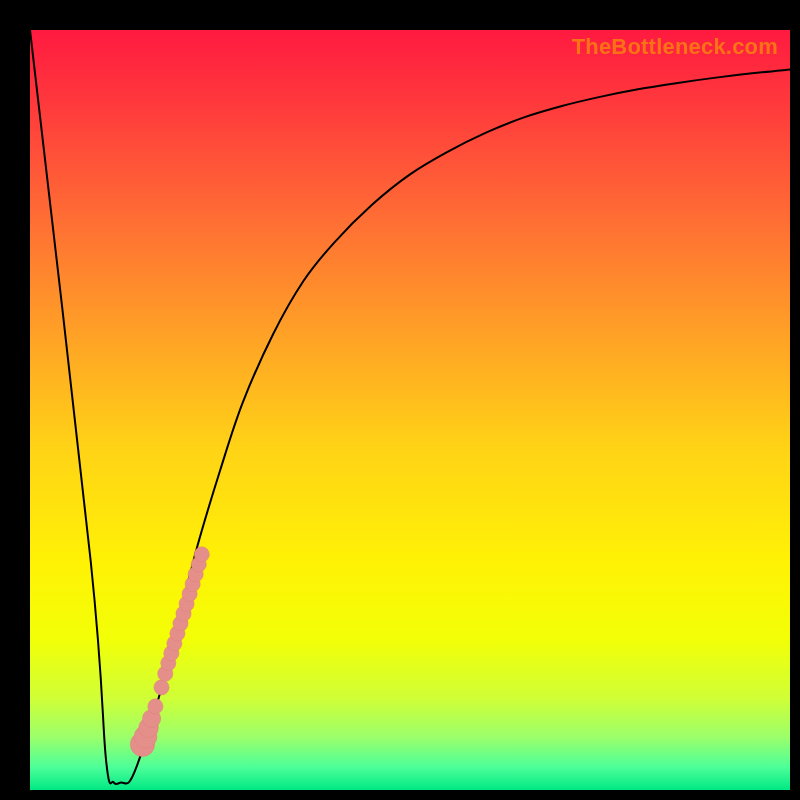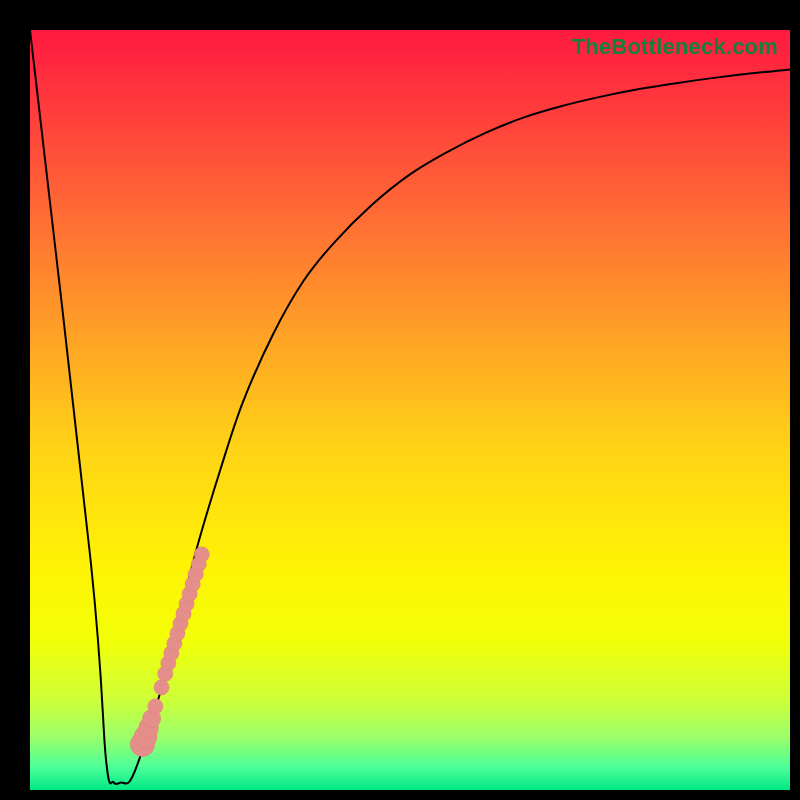--- a/index.html
+++ b/index.html
@@ -35,7 +35,7 @@
     right: 12px;
     font-size: 22px;
     font-weight: 600;
-    color: #15803d;
+    color: #f97316;
     letter-spacing: 0.2px;
     user-select: none;
   }

